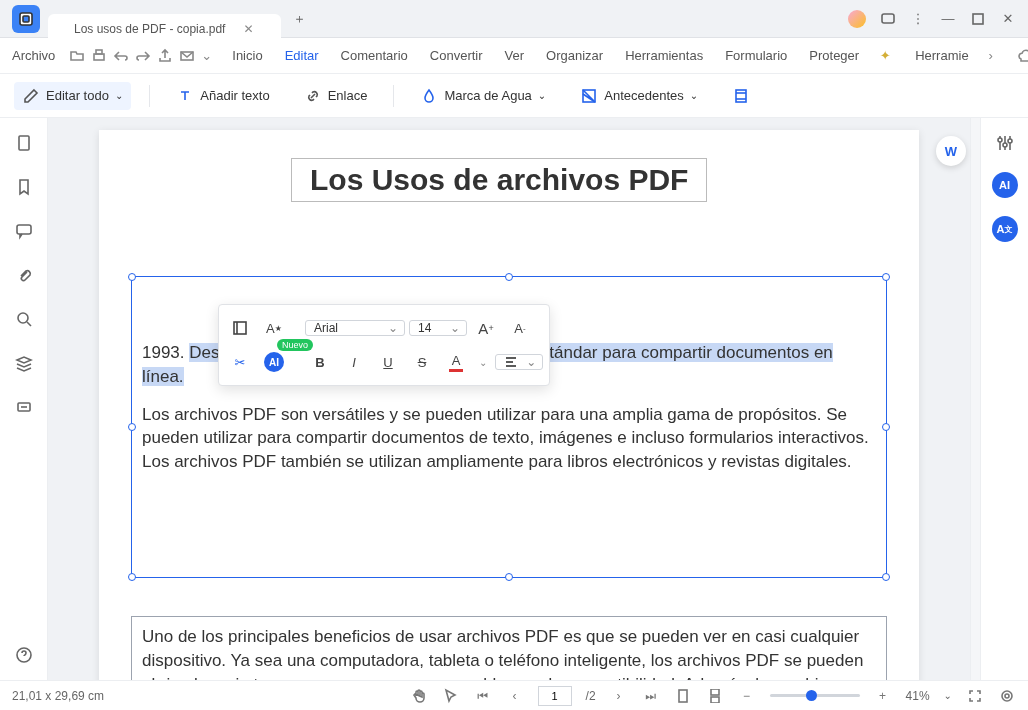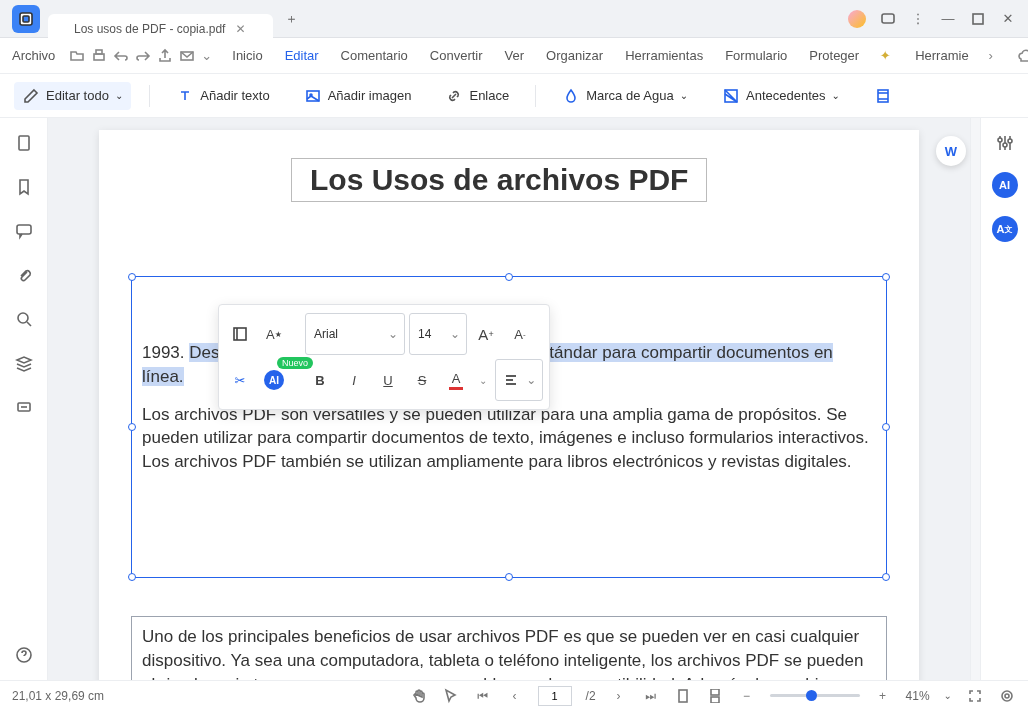--- a/index.html
+++ b/index.html
@@ -8,7 +8,7 @@
 
 .titlebar { height: 38px; display: flex; align-items: center; background: #f0f2f5; border-bottom: 1px solid #e0e2e6; }
 .app-icon { width: 28px; height: 28px; background: #3b82f6; border-radius: 6px; margin: 0 8px 0 12px; display: flex; align-items: center; justify-content: center; }
-.tab { height: 30px; background: #fff; border-radius: 6px 6px 0 0; padding: 0 26px; display: flex; align-items: center; gap: 8px; font-size: 12px; color: #555; margin-top: 20px; }
+.tab { height: 30px; background: #fff; border-radius: 6px 6px 0 0; padding: 0 26px; display: flex; align-items: center; gap: 16px; font-size: 12px; color: #555; margin-top: 20px; }
 .tab-close { width: 14px; height: 14px; display: flex; align-items: center; justify-content: center; color: #888; cursor: pointer; }
 .tab-add { width: 28px; height: 28px; display: flex; align-items: center; justify-content: center; color: #666; margin-left: 4px; }
 .titlebar-spacer { flex: 1; }

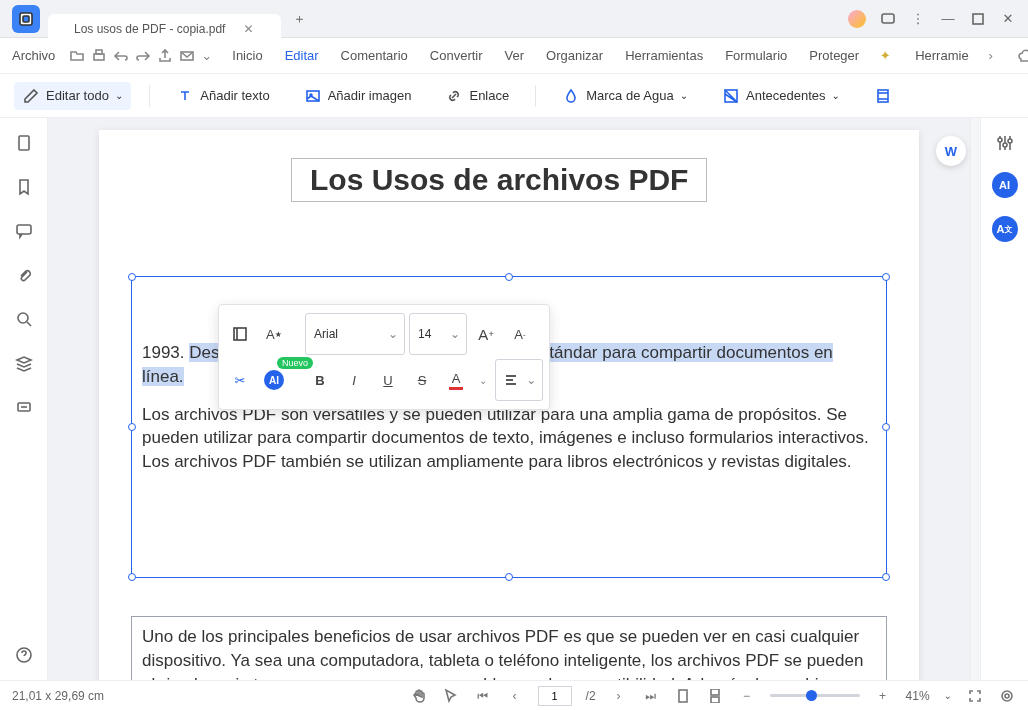--- a/index.html
+++ b/index.html
@@ -190,16 +190,6 @@
     <span>Añadir texto</span>
   </div>
   <div class="tool-btn">
-    <span class="tool-icon" style="color:#2563eb">
-        <svg width="16" height="16" viewBox="0 0 16 16">
-          <rect x="2" y="3" width="12" height="10"></rect>
-          <circle cx="6" cy="7" r="1" fill="currentColor"></circle>
-          <path d="M2 11l4-3 8 5"></path>
-        </svg>
-      </span>
-    <span>Añadir imagen</span>
-  </div>
-  <div class="tool-btn">
     <span class="tool-icon">
         <svg width="16" height="16" viewBox="0 0 16 16">
           <path d="M6 10l4-4M7 5l1-1a3 3 0 0 1 4 4l-1 1M9 11l-1 1a3 3 0 0 1-4-4l1-1"></path>

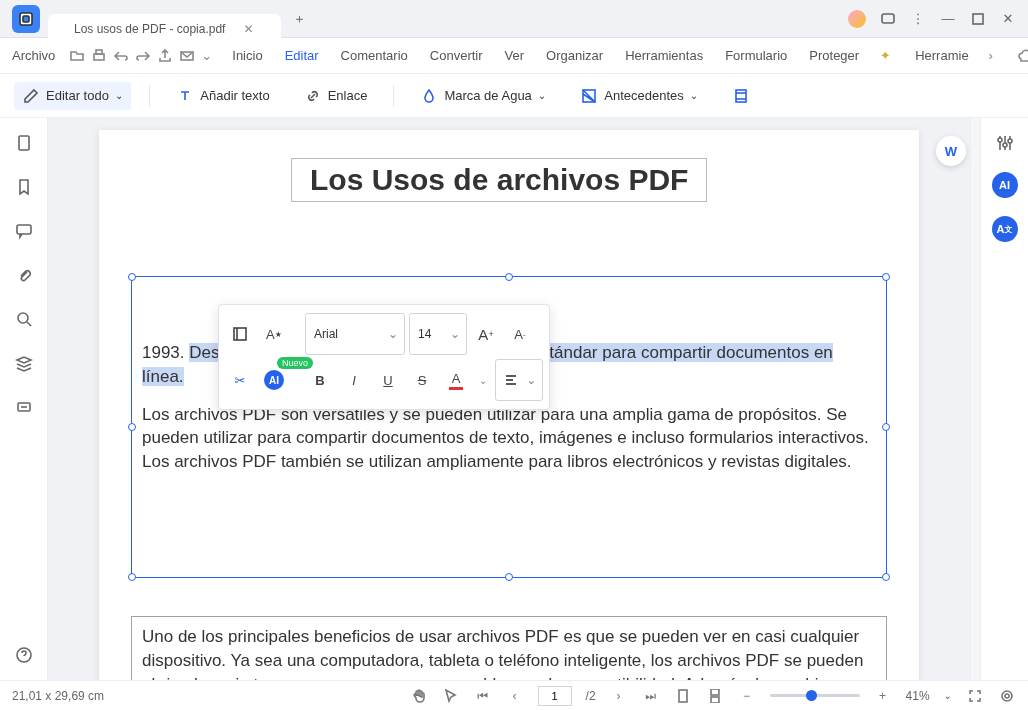--- a/index.html
+++ b/index.html
@@ -63,7 +63,7 @@
 .fmt-toolbar { position: absolute; top: 186px; left: 170px; background: #fff; border: 1px solid #e0e2e6; border-radius: 4px; box-shadow: 0 4px 14px rgba(0,0,0,0.12); display: flex; flex-direction: column; padding: 6px; z-index: 50; }
 .fmt-row { display: flex; align-items: center; gap: 4px; padding: 2px 0; }
 .fmt-btn { width: 30px; height: 30px; display: flex; align-items: center; justify-content: center; border-radius: 3px; cursor: pointer; color: #444; }
-.fmt-select { height: 42px; border: 1px solid #d1d5db; border-radius: 3px; padding: 0 22px 0 8px; font-size: 12px; background: #fff; min-width: 100px; position: relative; display: flex; align-items: center; }
+.fmt-select { height: 16px; border: 1px solid #d1d5db; border-radius: 3px; padding: 0 22px 0 8px; font-size: 12px; background: #fff; min-width: 100px; position: relative; display: flex; align-items: center; }
 .fmt-select.small { min-width: 58px; }
 .fmt-select::after { content: "⌄"; position: absolute; right: 6px; color: #888; font-size: 12px; }
 .new-badge { background: #22c55e; color: #fff; font-size: 9px; padding: 1px 5px; border-radius: 8px; }

